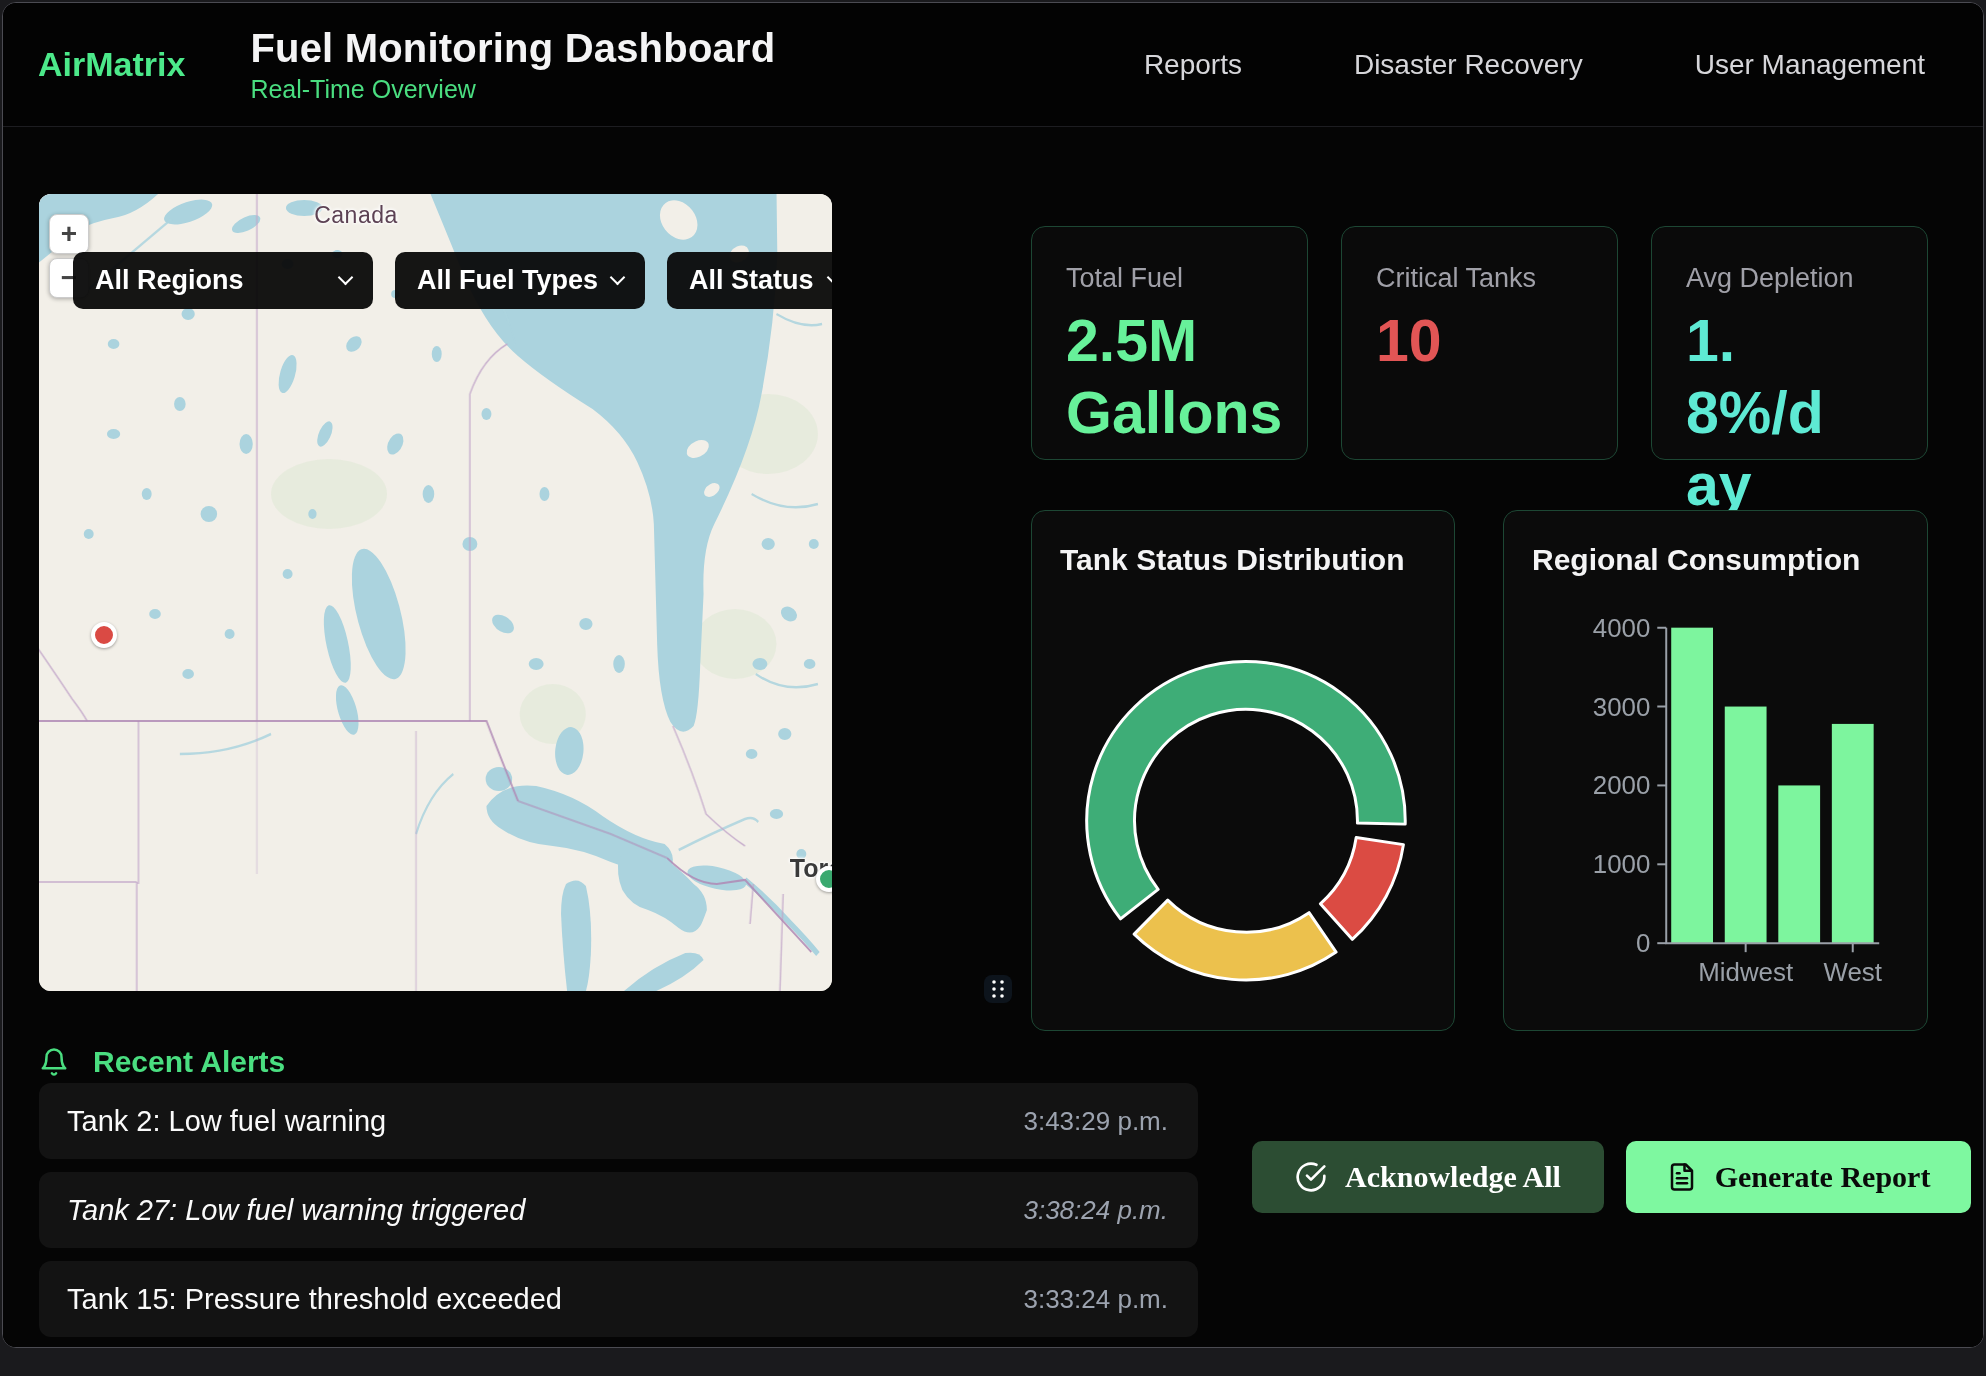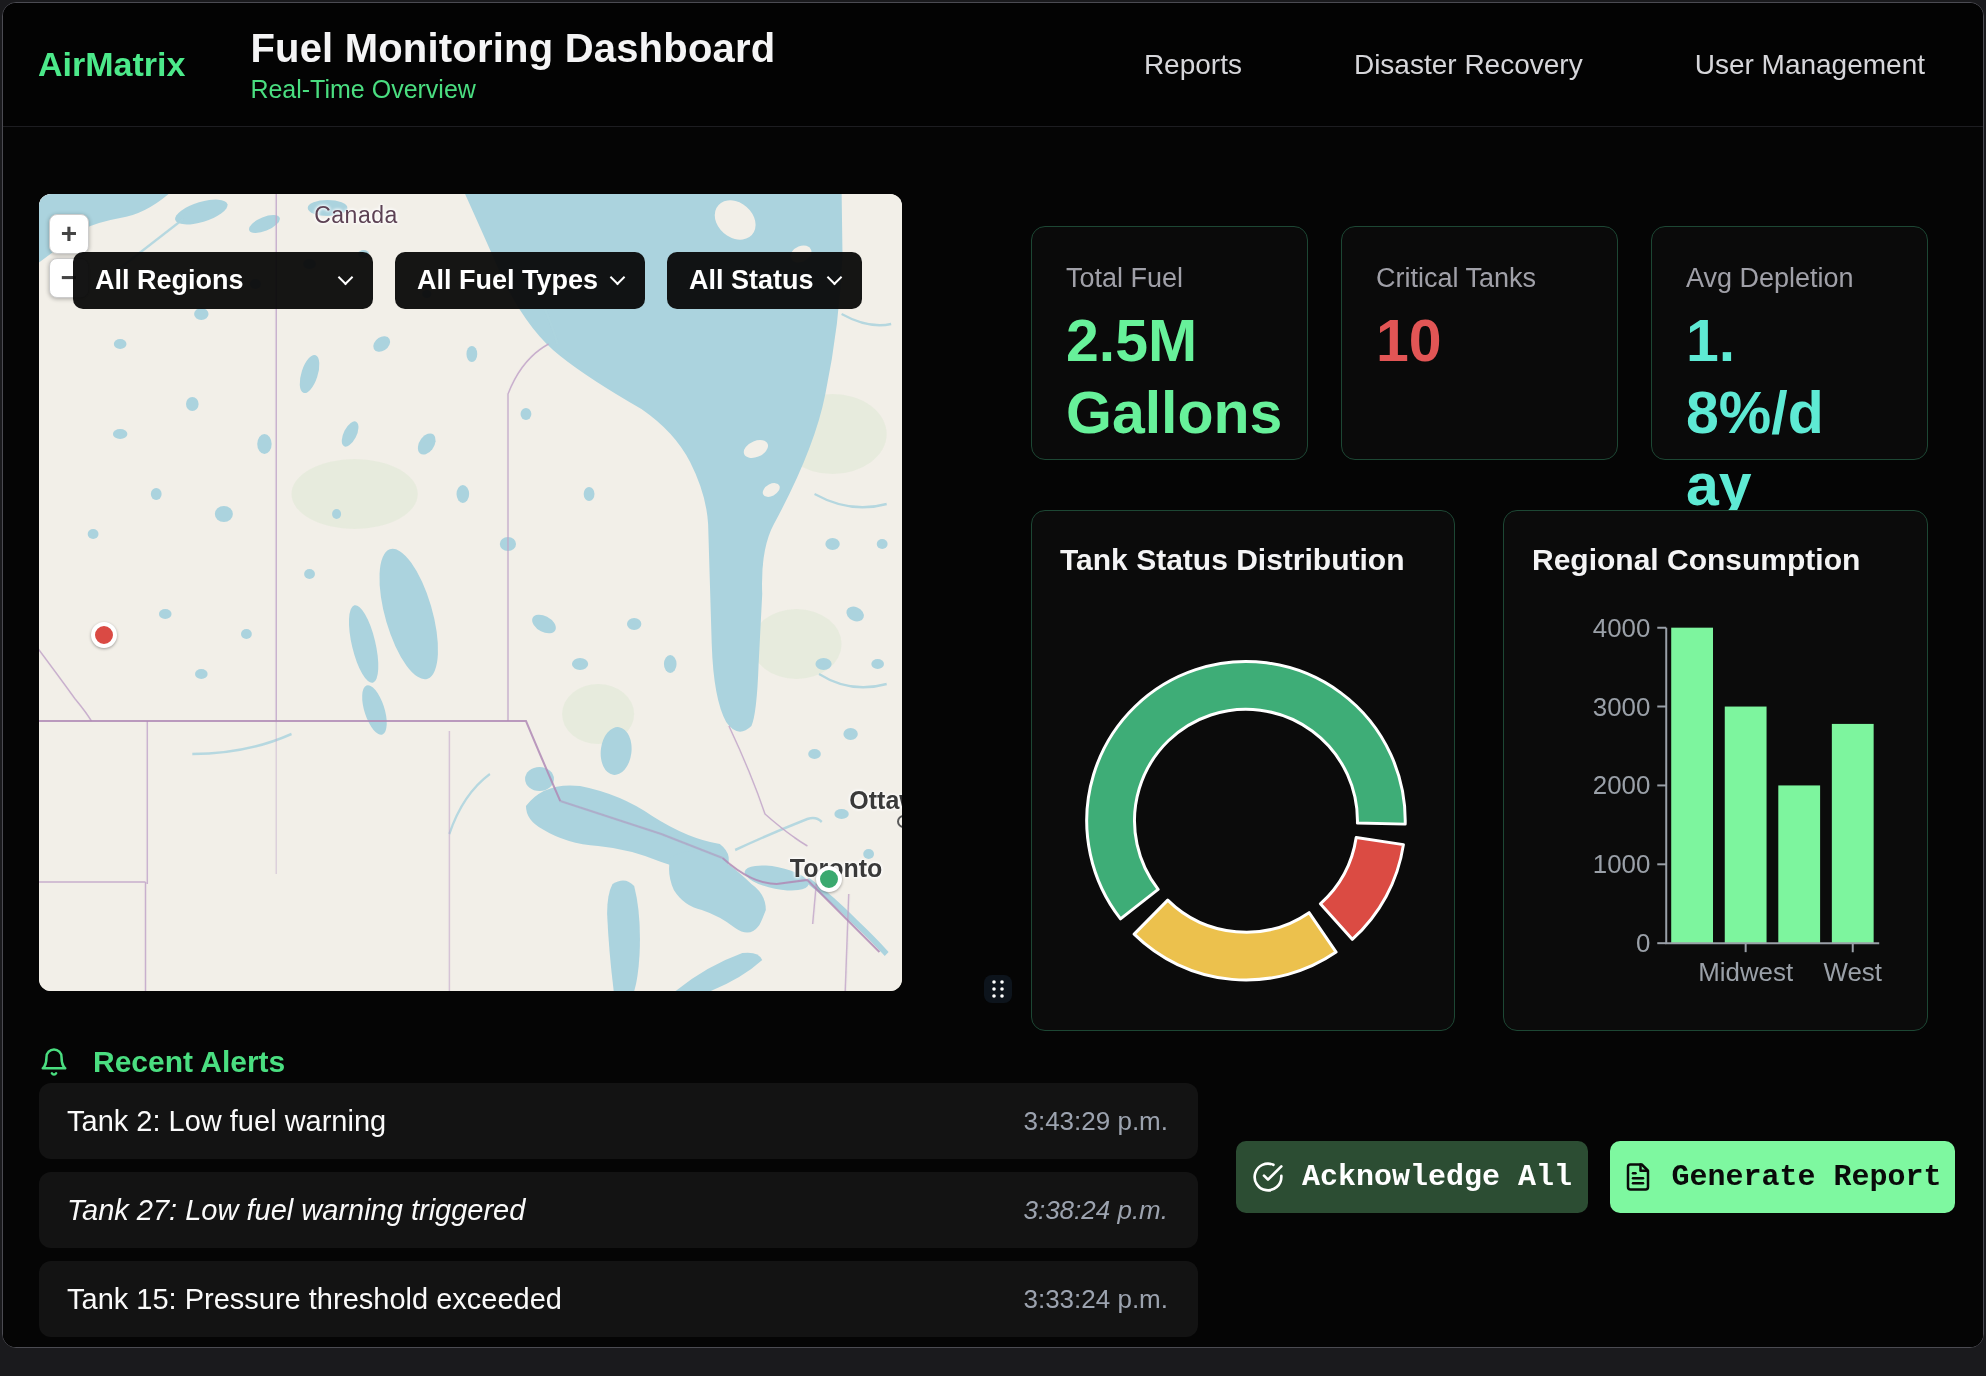--- a/index.html
+++ b/index.html
@@ -20,7 +20,7 @@
   .content { position:relative; height:1221px; background:#050505; }
 
   
-  .map-panel { position:absolute; left:36px; top:67px; width:863px; height:797px; border-radius:12px;
+  .map-panel { position:absolute; left:36px; top:67px; width:793px; height:797px; border-radius:12px;
                overflow:hidden; background:#f2efe8; }
   .map-svg { position:absolute; inset:0; width:100%; height:100%; }
   .map-label { position:absolute; text-align:center;

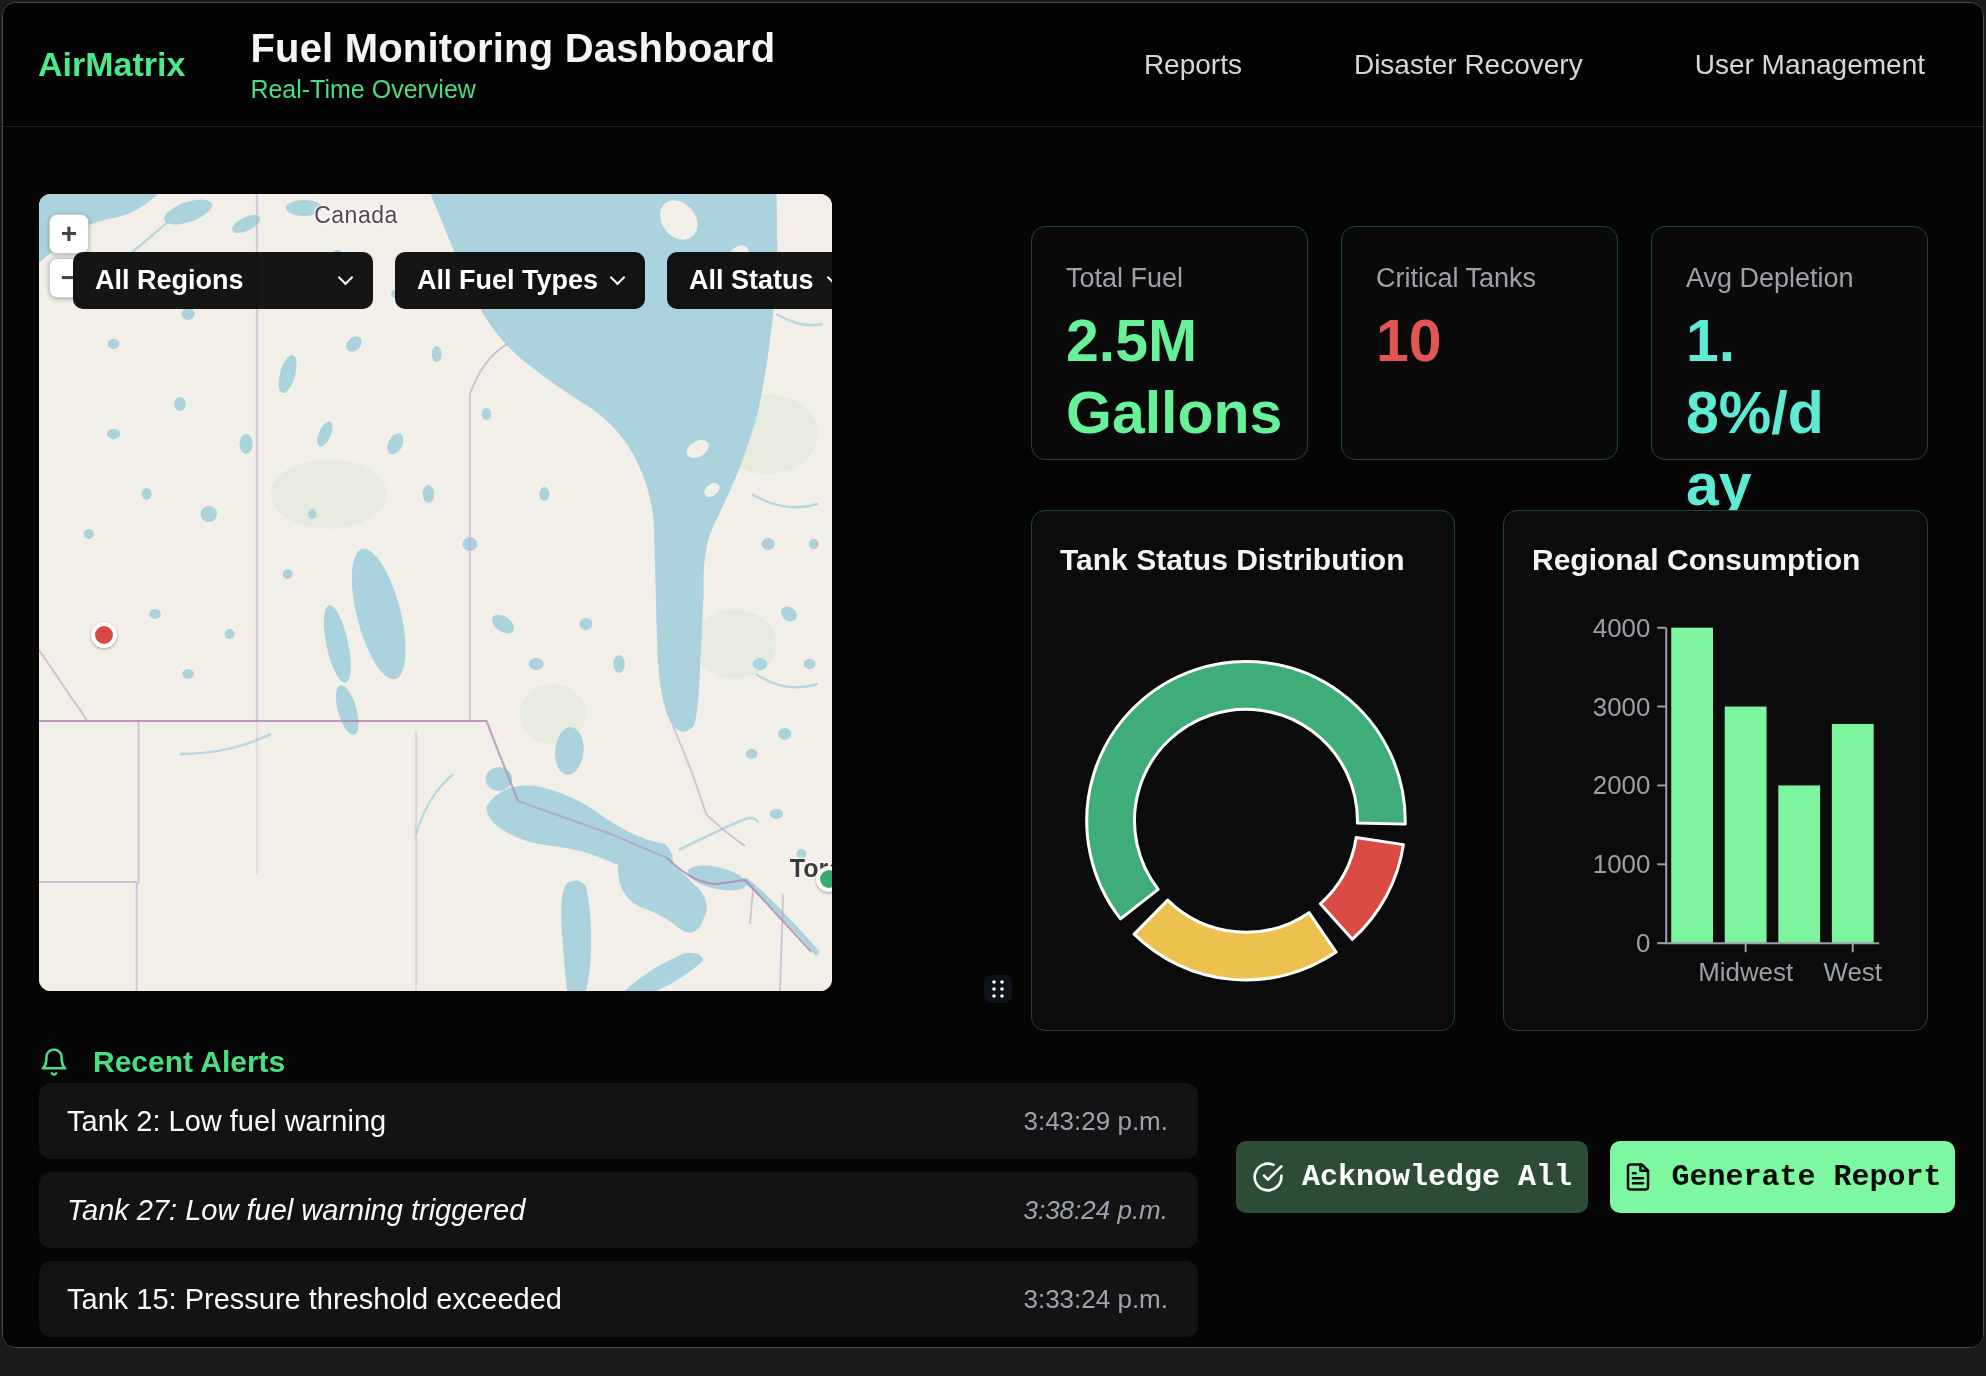--- a/index.html
+++ b/index.html
@@ -79,7 +79,7 @@
   .alert-time { margin-left:auto; font-size:26px; color:#9ca3af; }
   .btn { position:absolute; top:104px; height:72px; border:none; border-radius:10px; display:flex;
          align-items:center; justify-content:center; gap:18px; font-size:30px; font-weight:bold;
-         font-family:Liberation Mono, monospace; cursor:pointer; }
+         font-family:Liberation Serif, serif; cursor:pointer;margin-left:16px; }
   .btn-ack { left:1233px; width:352px; background:#2c4d33; color:#fff; }
   .btn-gen { left:1607px; width:345px; background:#7ef8a0; color:#0a0a0a; }
   svg text { font-family:"Liberation Sans","DejaVu Sans",sans-serif; }

